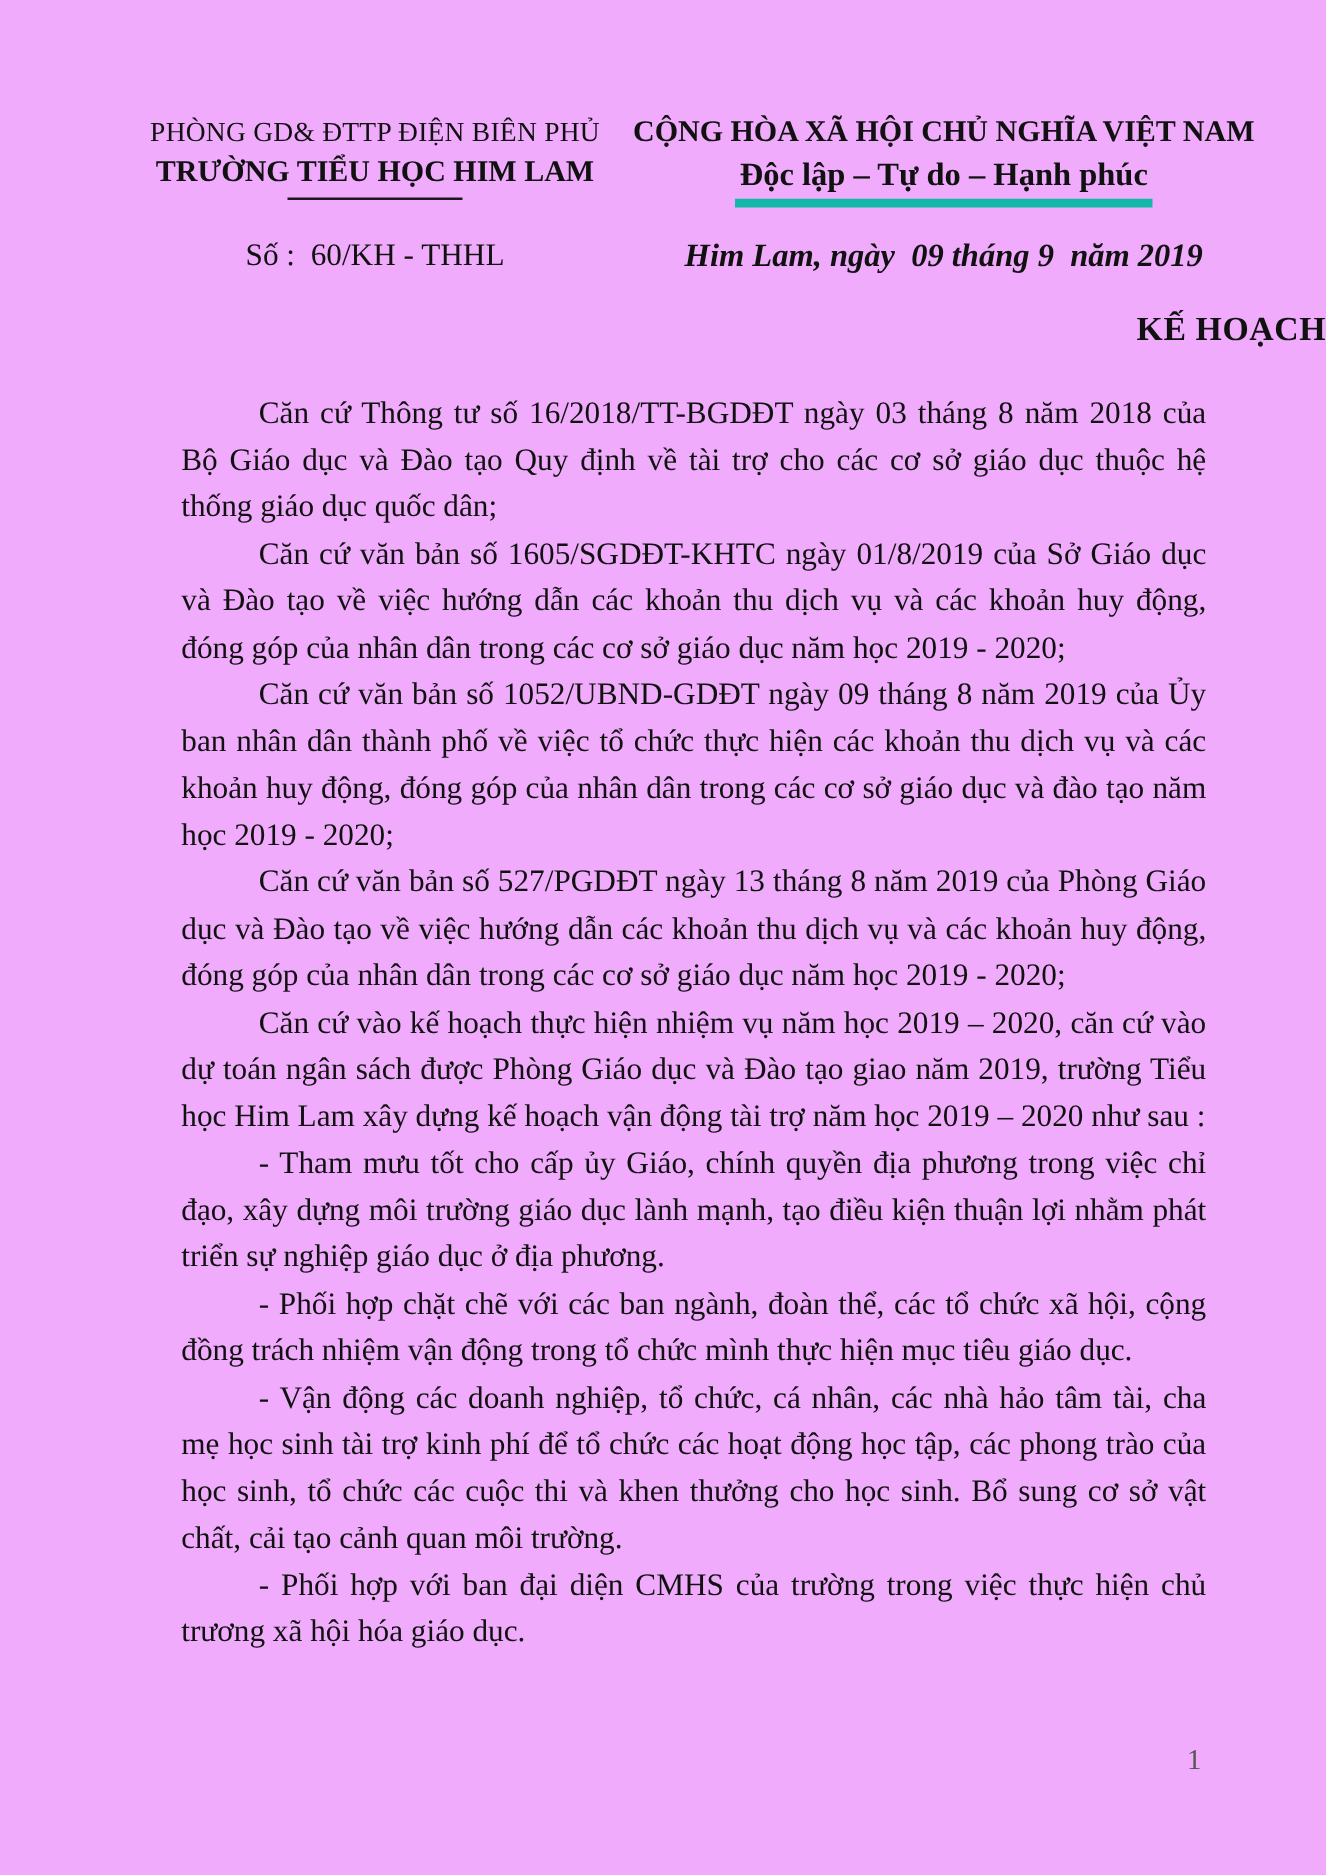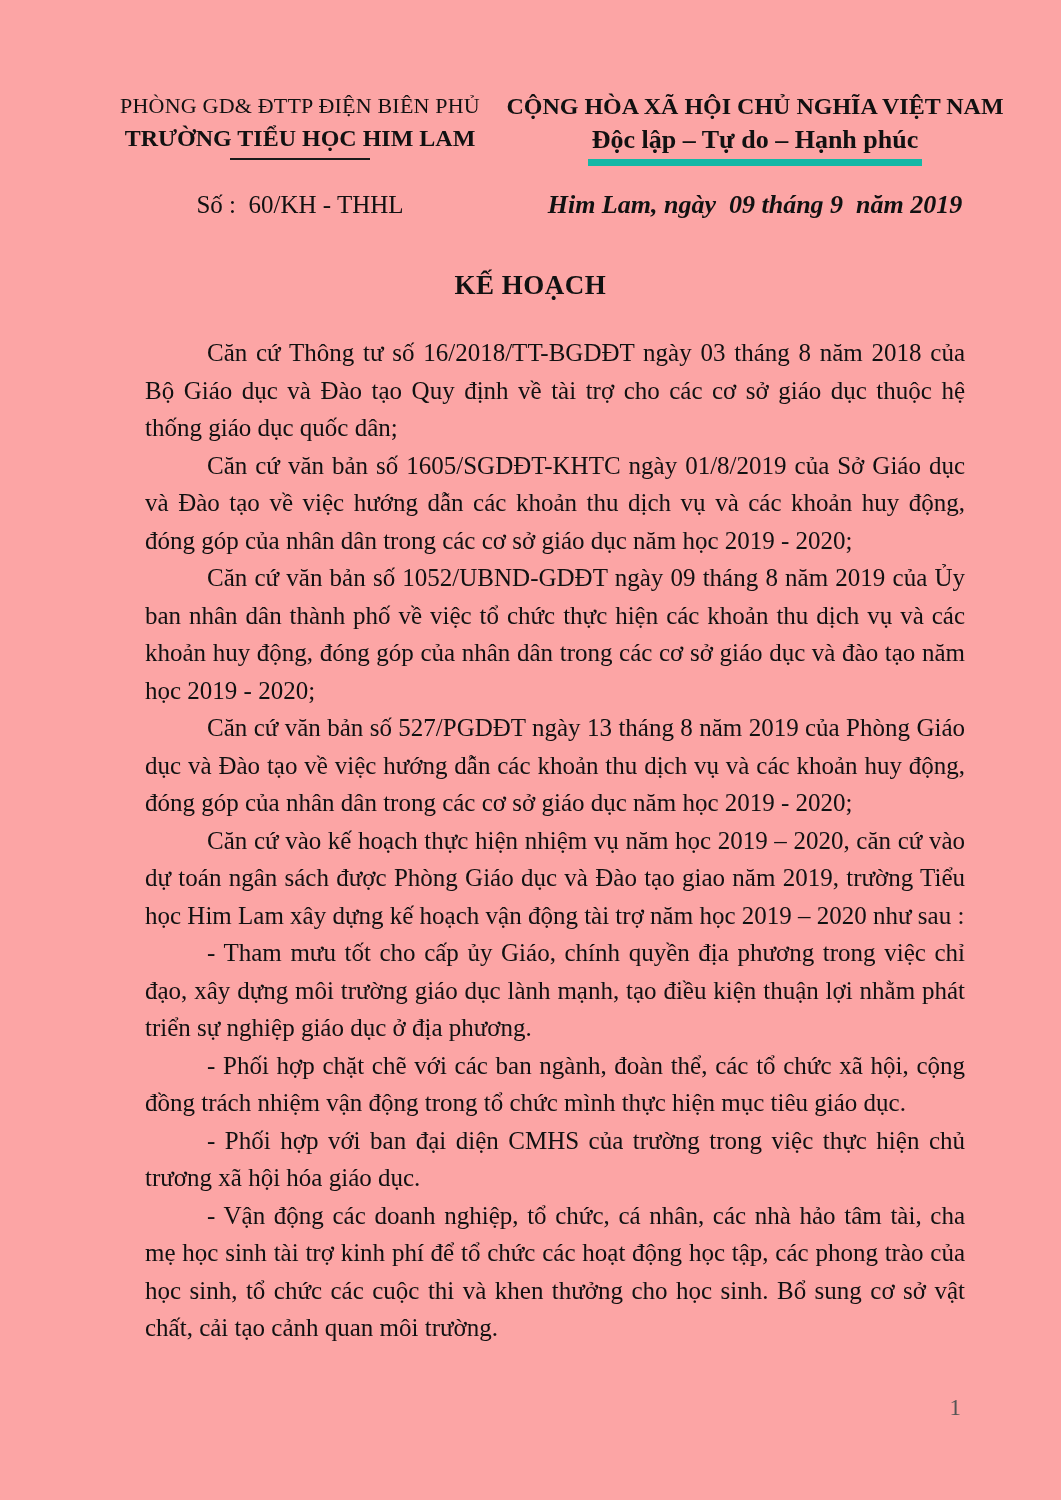--- a/index.html
+++ b/index.html
@@ -9,7 +9,7 @@
     width: 1061px;
     height: 1500px;
     margin: 0 auto;
-    background: #fca5a5;
+    background: #f0abfc;
     color: #111111;
     font-family: "Liberation Serif", "DejaVu Serif", serif;
     padding-top: 90px;

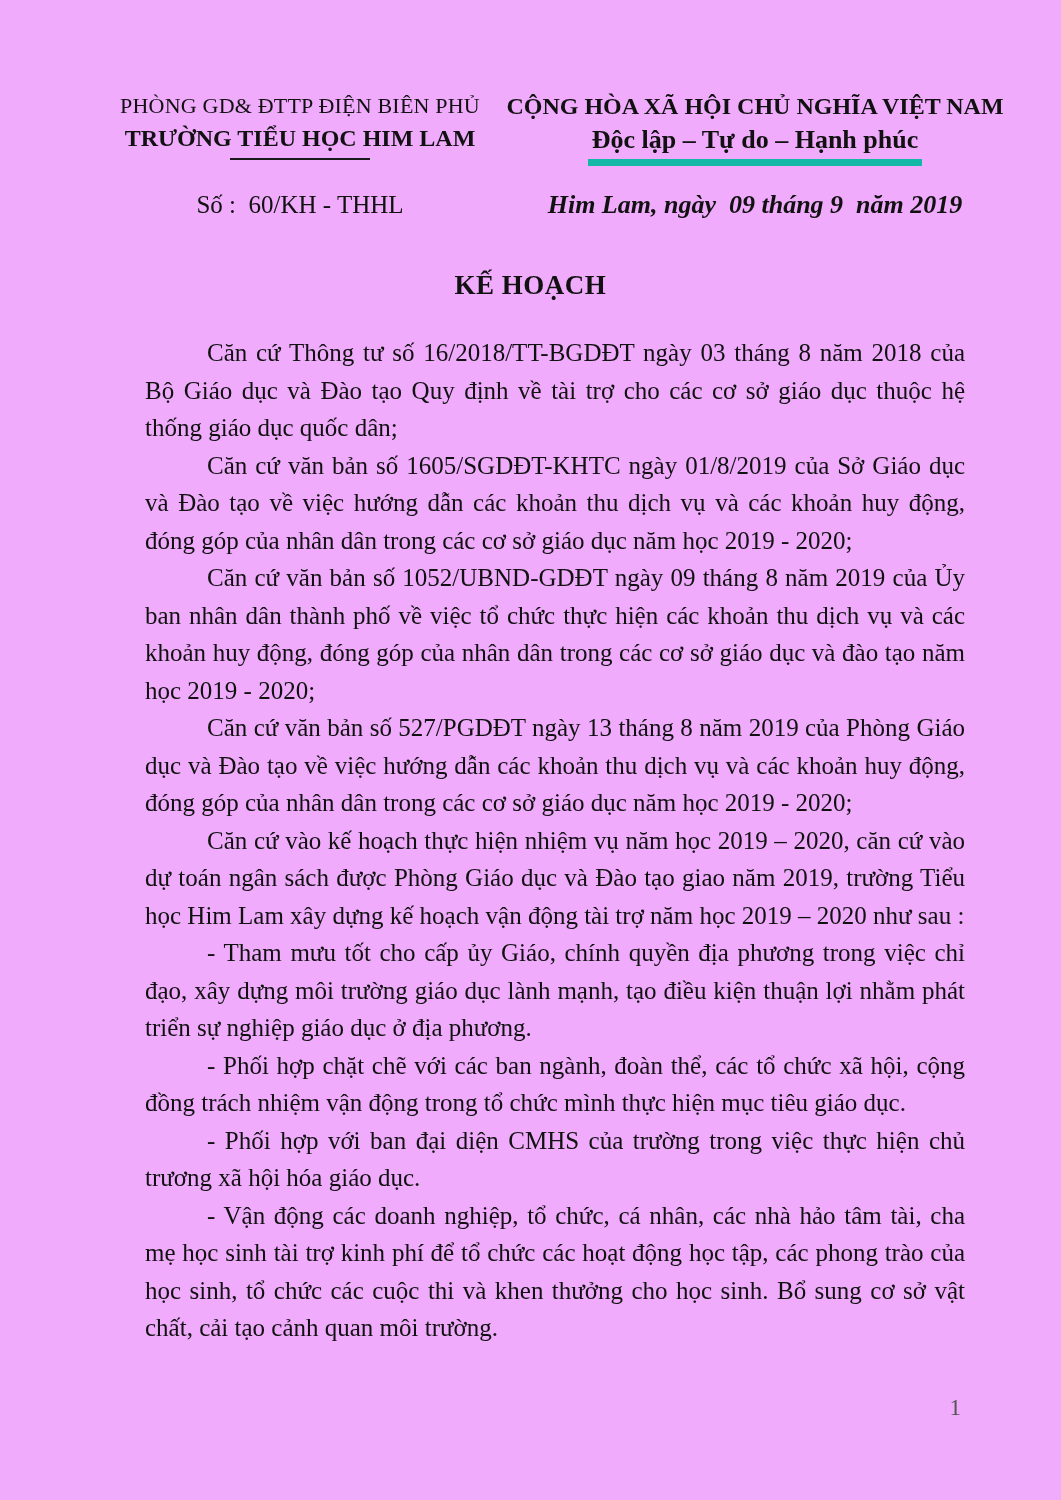--- a/index.html
+++ b/index.html
@@ -54,7 +54,7 @@
   .num-cell  { width: 380px; text-align: center; font-size: 25px; line-height: 30px; white-space: pre-wrap; }
   .date-cell { width: 500px; text-align: center; font-size: 26px; line-height: 30px;
                font-style: italic; font-weight: bold; white-space: pre-wrap; }
-  .title-block { text-align: center; margin-top: 48px; }
+  .title-block { text-align: right; margin-top: 26px; }
   .title-main {
     font-size: 27px; font-weight: bold; line-height: 34px; letter-spacing: 0.5px;
   }

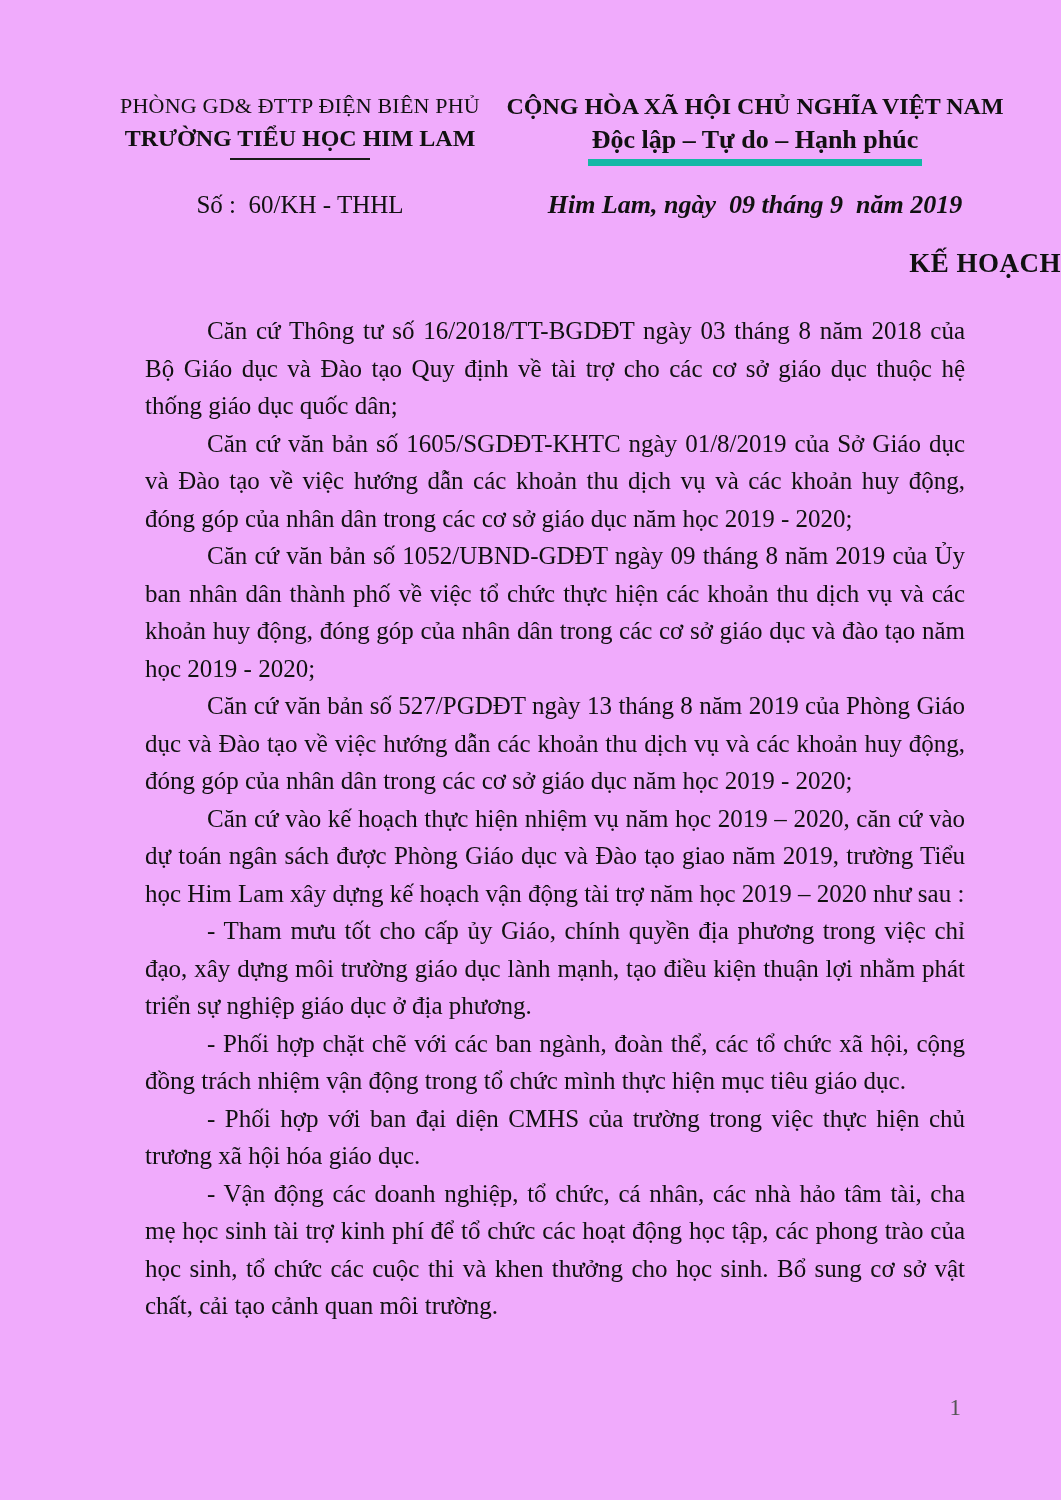--- a/index.html
+++ b/index.html
@@ -117,8 +117,8 @@
     <p>Căn cứ vào kế hoạch thực hiện nhiệm vụ năm học 2019 – 2020, căn cứ vào dự toán ngân sách được Phòng Giáo dục và Đào tạo giao năm 2019, trường Tiểu học Him Lam xây dựng kế hoạch vận động tài trợ năm học 2019 – 2020 như sau :</p>
     <p>- Tham mưu tốt cho cấp ủy Giáo, chính quyền địa phương trong việc chỉ đạo, xây dựng môi trường giáo dục lành mạnh, tạo điều kiện thuận lợi nhằm phát triển sự nghiệp giáo dục ở địa phương.</p>
     <p>- Phối hợp chặt chẽ với các ban ngành, đoàn thể, các tổ chức xã hội, cộng đồng trách nhiệm vận động trong tổ chức mình thực hiện mục tiêu giáo dục.</p>
+    <p>- Vận động các doanh nghiệp, tổ chức, cá nhân, các nhà hảo tâm tài, cha mẹ học sinh tài trợ kinh phí để tổ chức các hoạt động học tập, các phong trào của học sinh, tổ chức các cuộc thi và khen thưởng cho học sinh. Bổ sung cơ sở vật chất, cải tạo cảnh quan môi trường.</p>
     <p>- Phối hợp với ban đại diện CMHS của trường trong việc thực hiện chủ trương xã hội hóa giáo dục.</p>
-    <p>- Vận động các doanh nghiệp, tổ chức, cá nhân, các nhà hảo tâm tài, cha mẹ học sinh tài trợ kinh phí để tổ chức các hoạt động học tập, các phong trào của học sinh, tổ chức các cuộc thi và khen thưởng cho học sinh. Bổ sung cơ sở vật chất, cải tạo cảnh quan môi trường.</p>
   </div>
 
   <div class="page-num">1</div>

